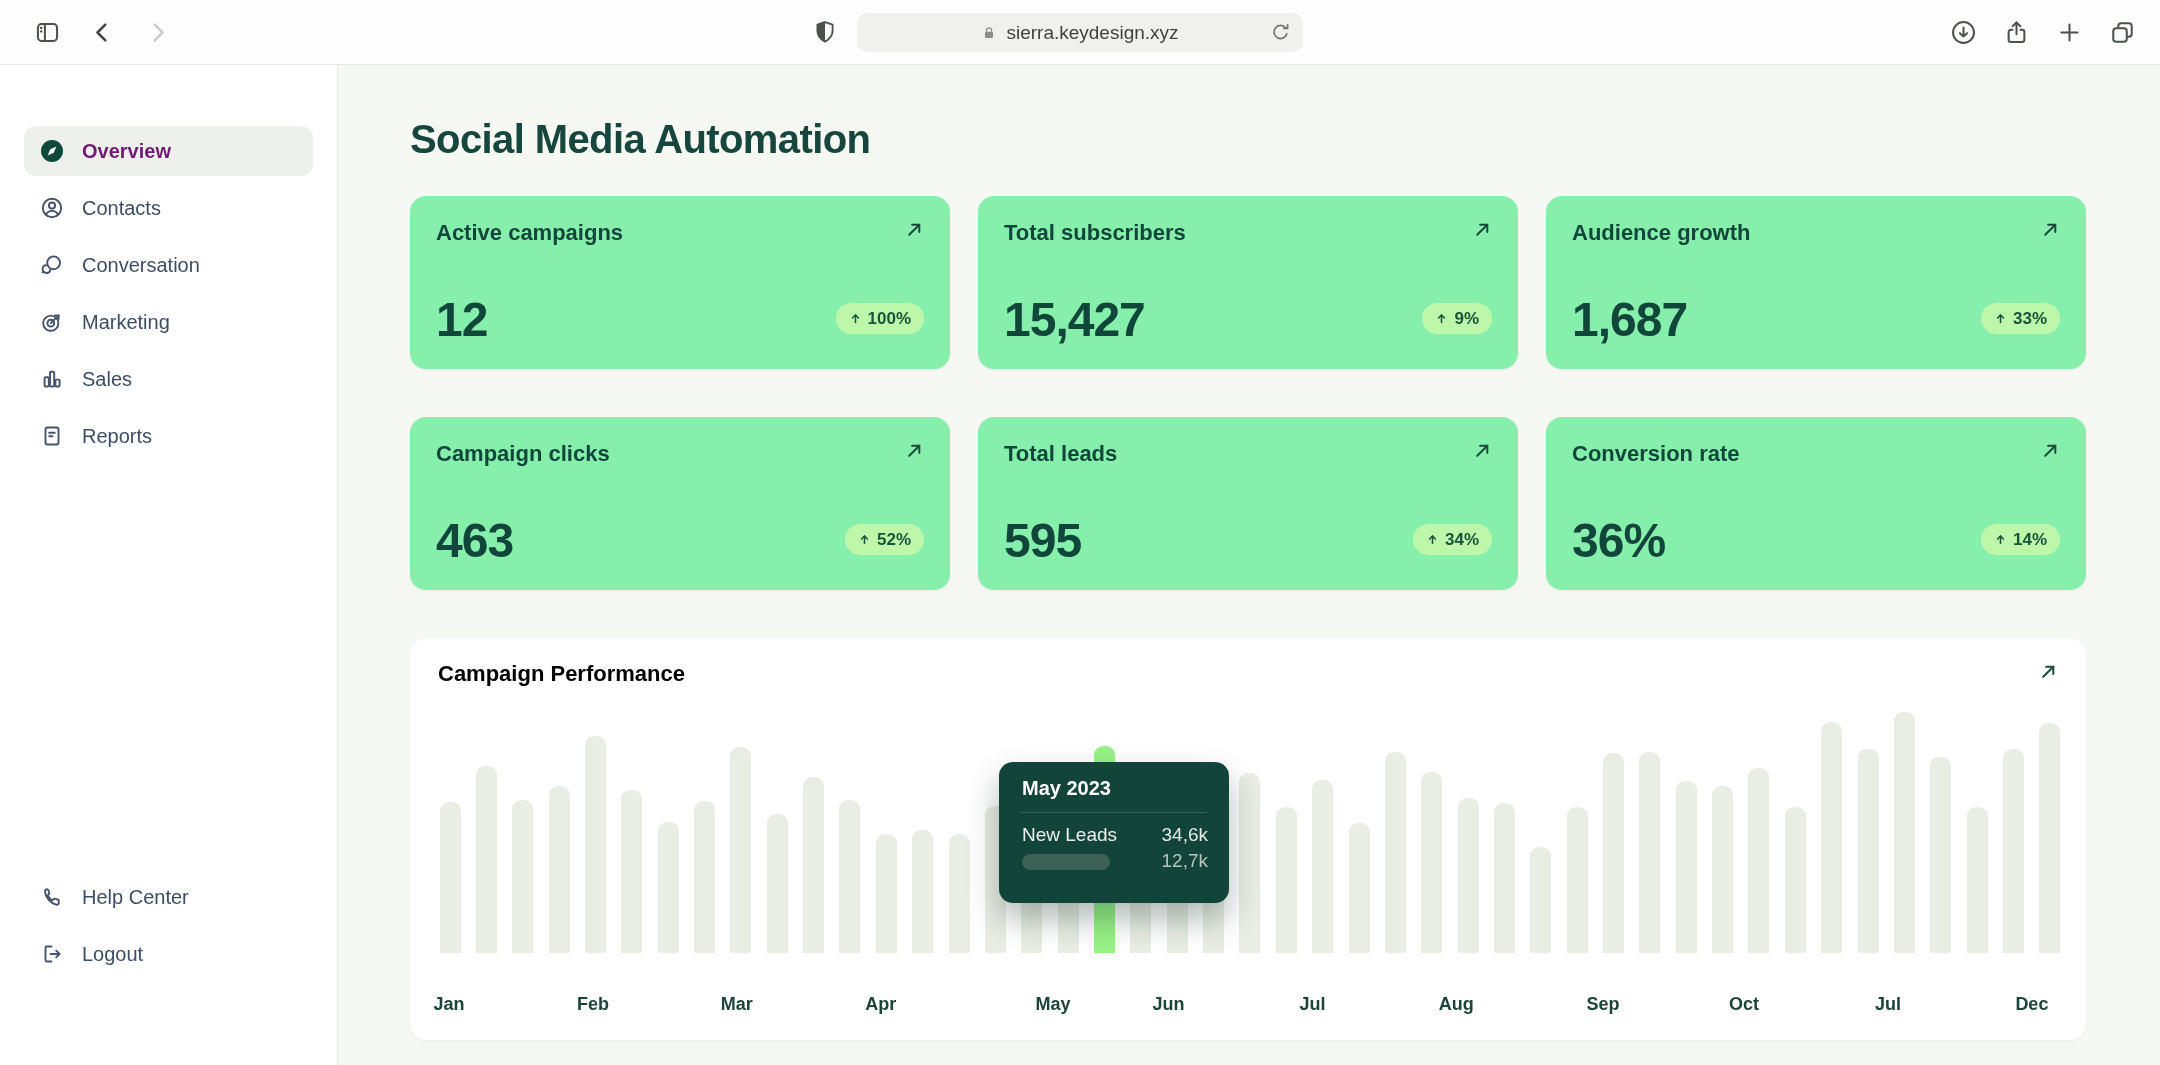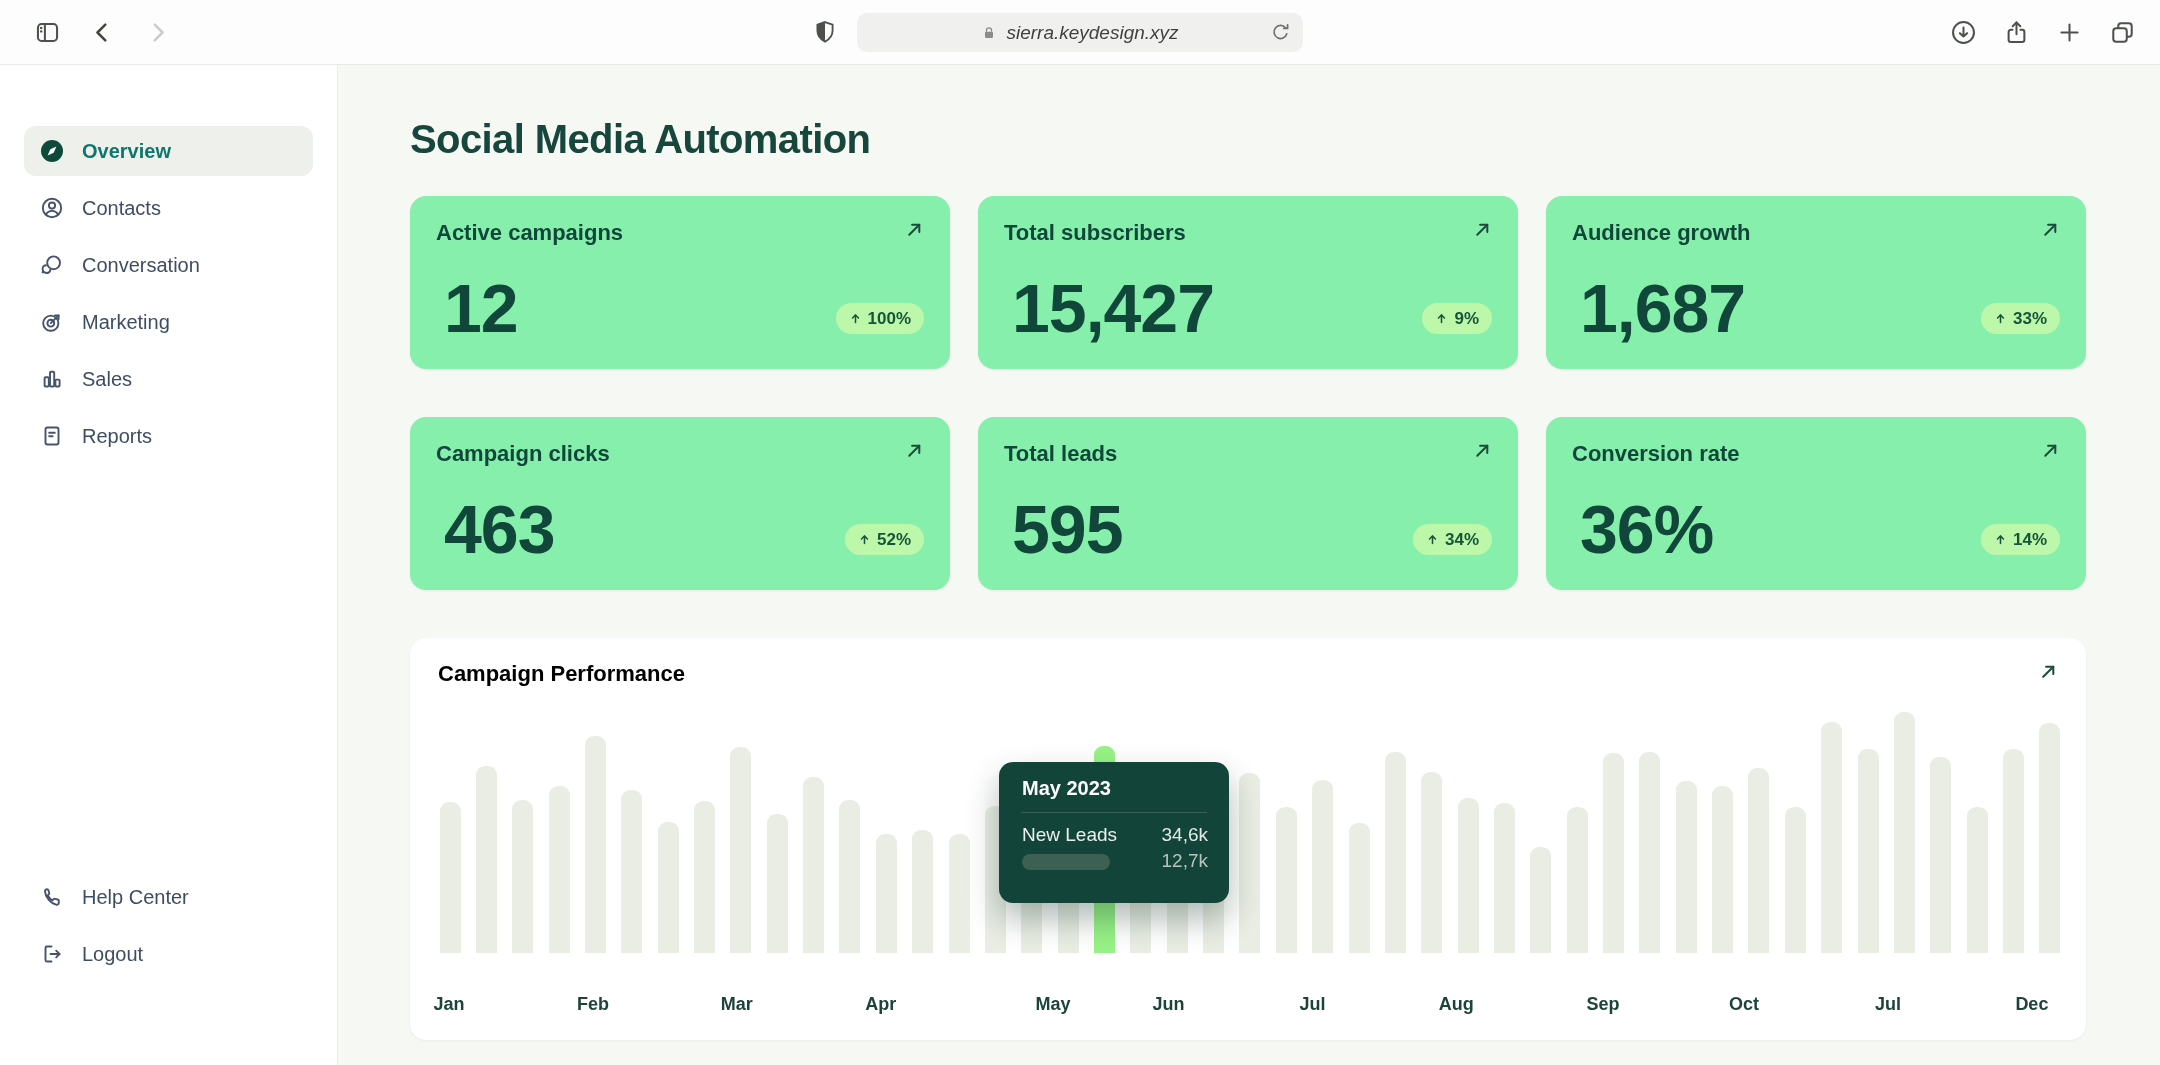--- a/index.html
+++ b/index.html
@@ -8,7 +8,7 @@
   svg { display:block; }
 
   
-  .topbar { position:absolute; left:0; top:0; width:2160px; height:65px; background:#fdfdfd; border-bottom:1px solid #e9eae7; z-index:20;font-style:italic; }
+  .topbar { position:absolute; left:0; top:0; width:2160px; height:65px; background:#fdfdfd; border-bottom:1px solid #e9eae7; z-index:20; }
   .tb-left { position:absolute; left:34px; top:0; height:64px; display:flex; align-items:center; gap:28px; }
   .tb-right { position:absolute; right:24px; top:0; height:64px; display:flex; align-items:center; gap:26px; }
   .tb-btn { width:27px; height:27px; cursor:pointer; }

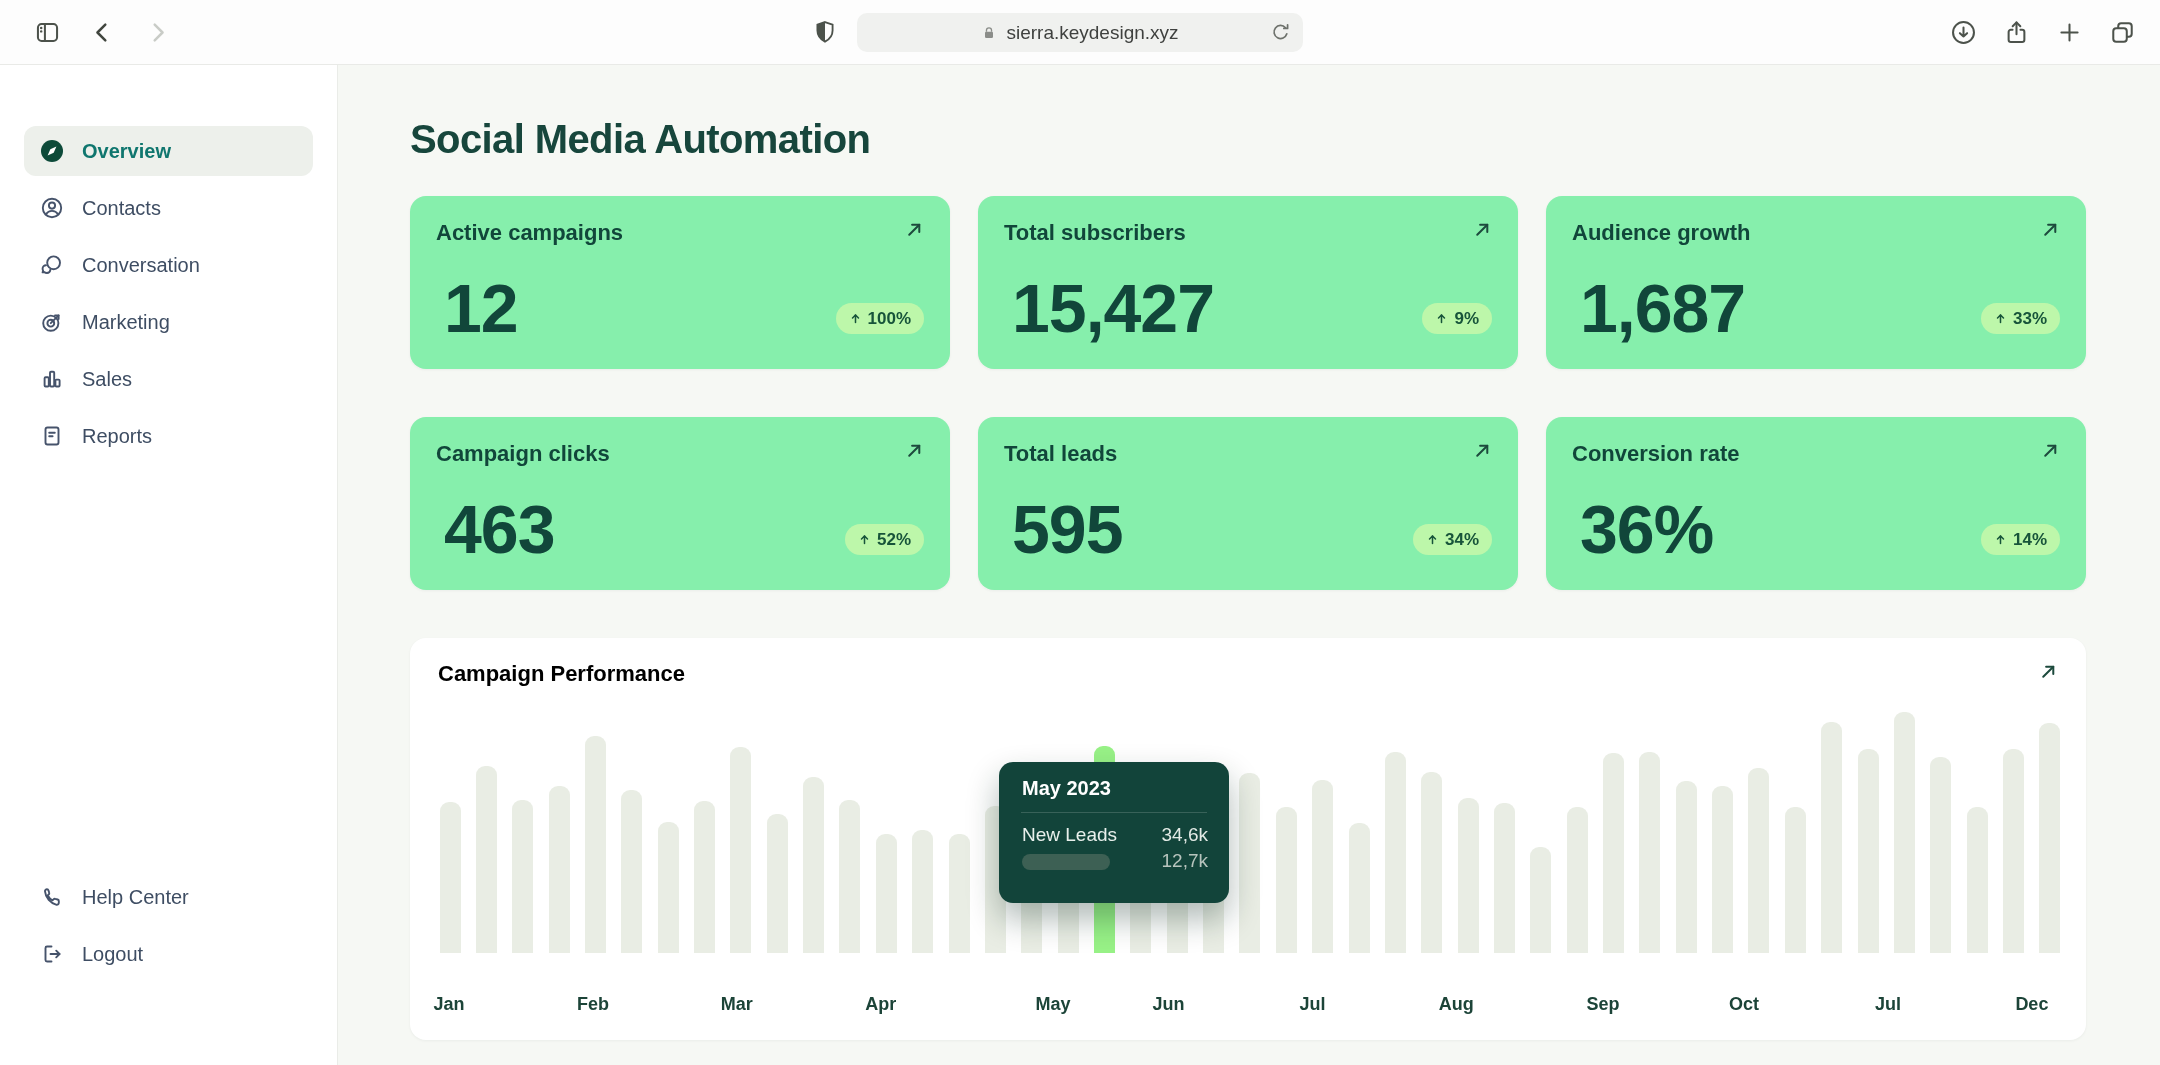--- a/index.html
+++ b/index.html
@@ -26,7 +26,7 @@
   .side-footer { position:absolute; top:807px; left:24px; right:24px; }
   .side-item { height:50px; display:flex; align-items:center; padding:0 16px; border-radius:12px; margin-bottom:7px;
                color:#3e4d63; font-size:20px; cursor:pointer; }
-  .side-item.active { background:#edf0eb; color:#0f766e; font-weight:700; }
+  .side-item.active { background:#edf0eb; color:#701a75; font-weight:700; }
   .icon24 { width:24px; height:24px; flex:0 0 24px; margin-right:18px; }
   .icon24 svg { width:100%; height:100%; }
 

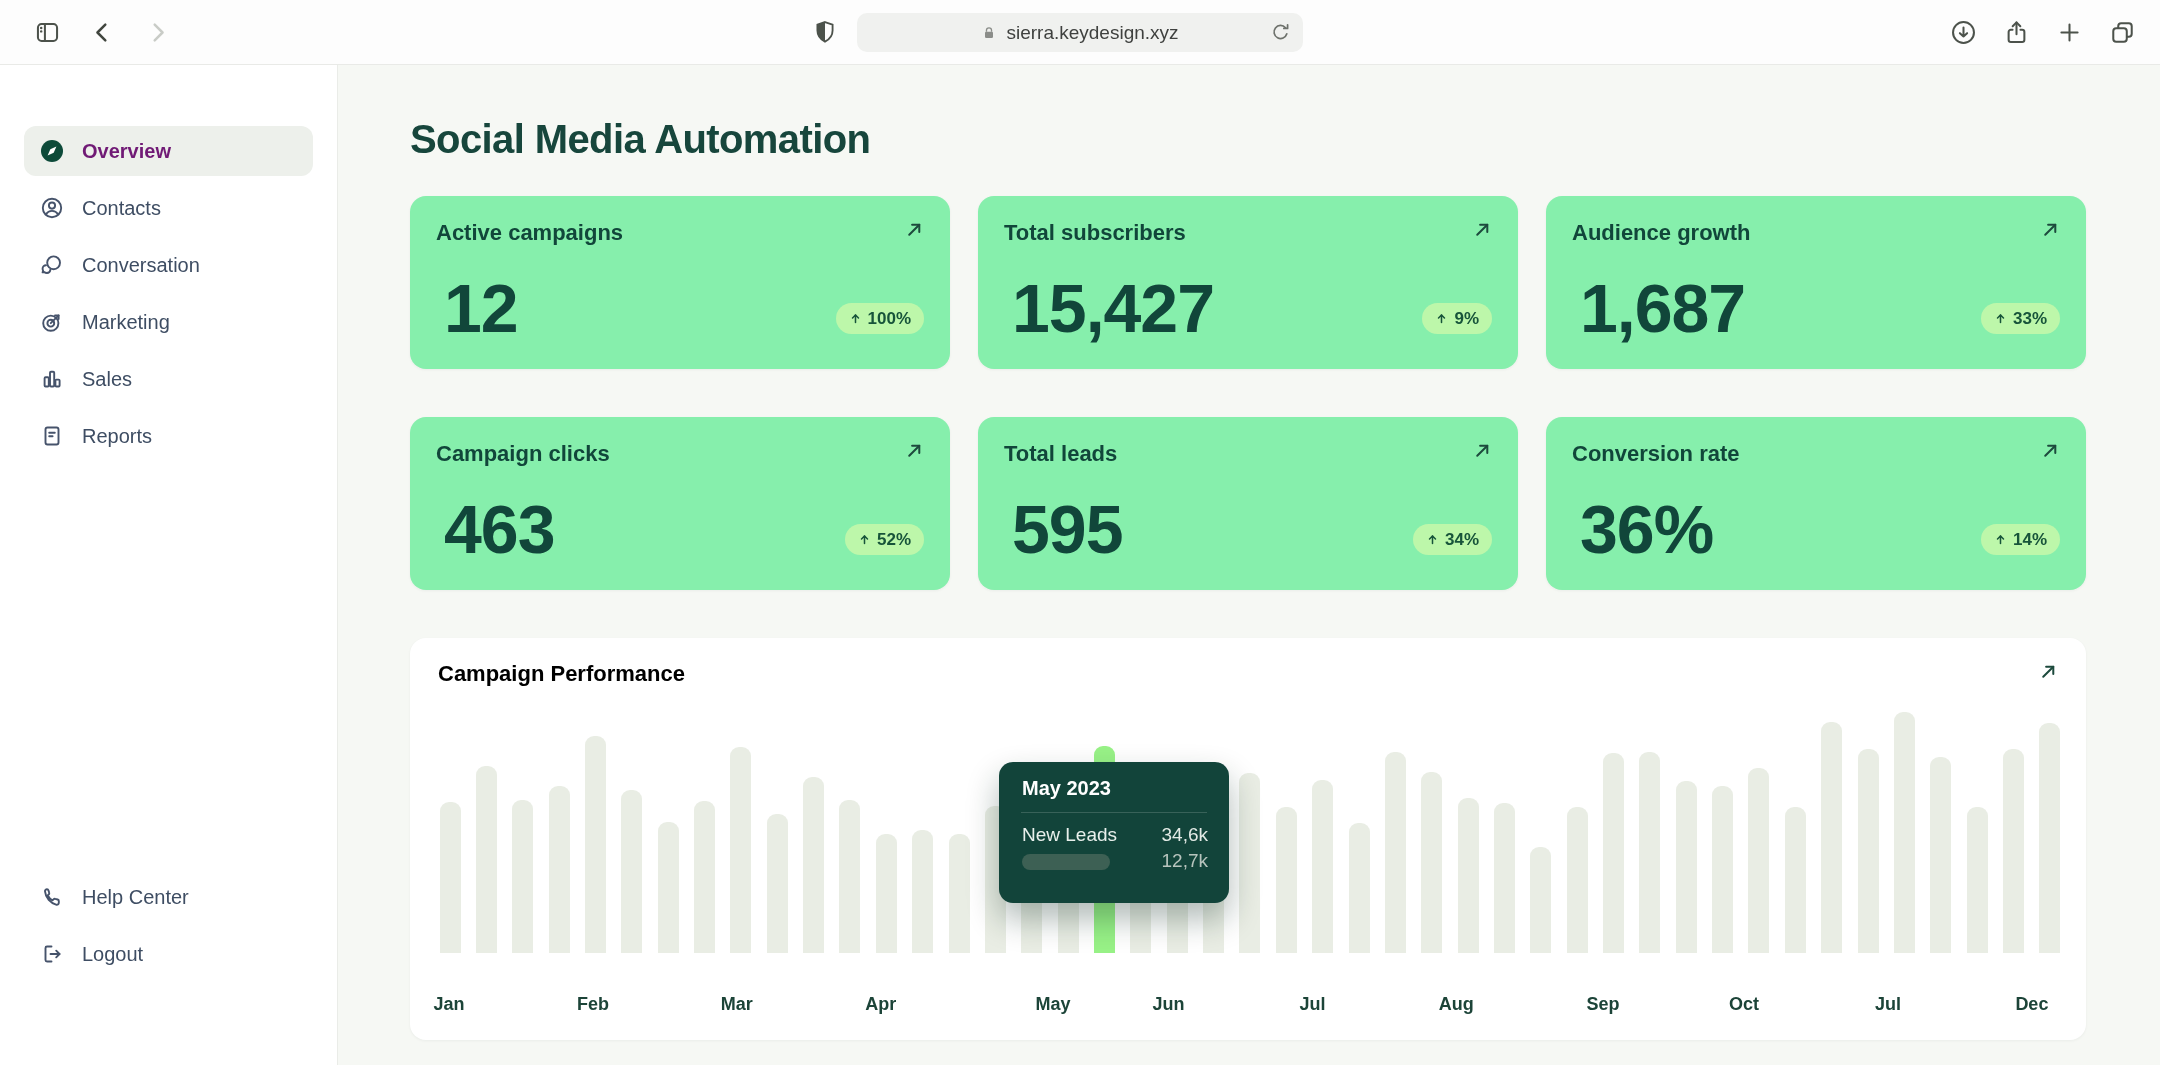--- a/index.html
+++ b/index.html
@@ -39,7 +39,7 @@
   .stat-title { position:absolute; left:26px; top:24px; font-size:22px; font-weight:700; color:#11463a; }
   .stat-arrow { position:absolute; right:24px; top:22px; width:23px; height:23px; cursor:pointer; }
   .stat-arrow svg { width:100%; height:100%; }
-  .stat-value { position:absolute; left:26px; bottom:22px; font-size:68px; font-weight:700; color:#11463a; letter-spacing:-1px;margin-left:8px; }
+  .stat-value { position:absolute; left:26px; bottom:22px; font-size:48px; font-weight:700; color:#11463a; letter-spacing:-1px; }
   .stat-badge { position:absolute; right:26px; bottom:35px; height:31px; background:#bdf7aa; color:#17543a;
                 border-radius:999px; display:flex; align-items:center; gap:6px; padding:0 13px; font-size:17px; font-weight:700; }
 

